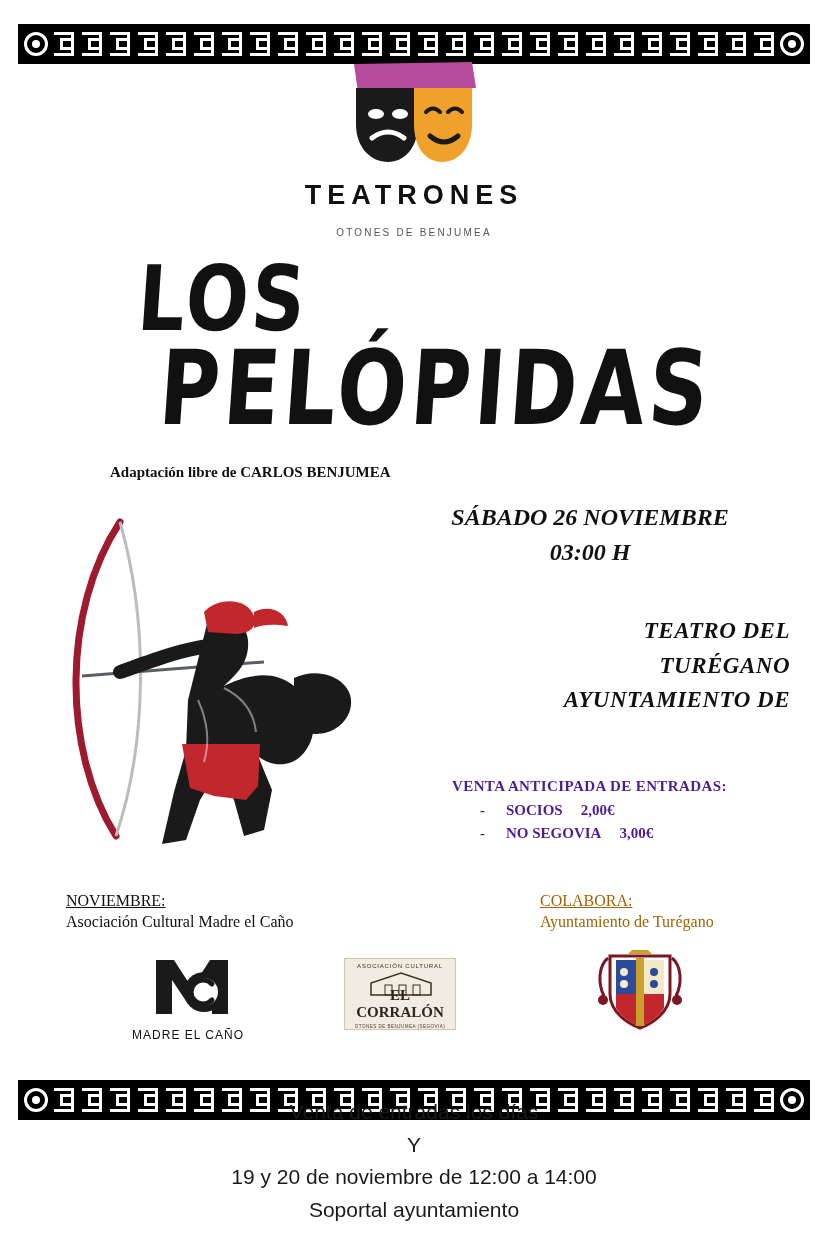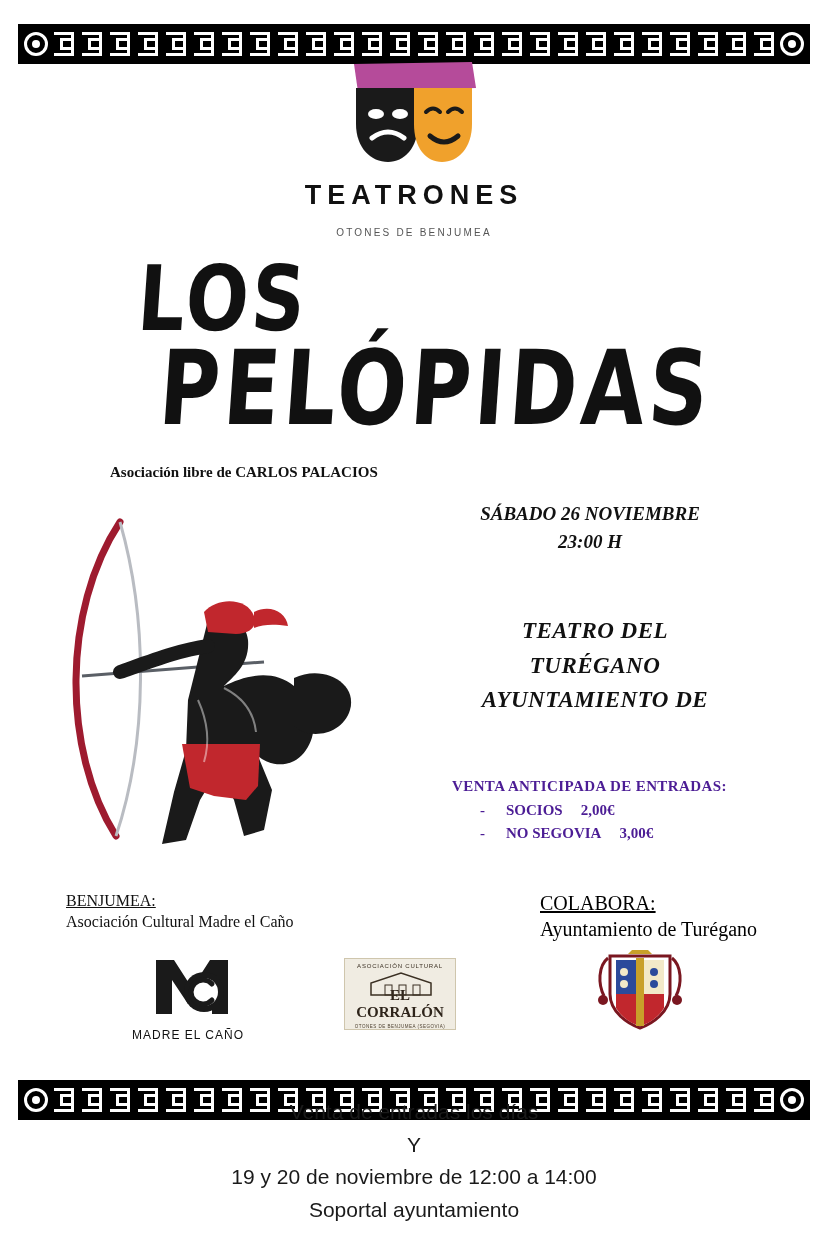--- a/index.html
+++ b/index.html
@@ -369,7 +369,7 @@
     <div class="title-line2">PELÓPIDAS</div>
   </div>
 
-  <div class="adaptacion">Asociación libre de CARLOS PALACIOS</div>
+  <div class="adaptacion">Adaptación libre de CARLOS BENJUMEA</div>
 
   <div class="archer">
     <svg width="320" height="390" viewBox="0 0 320 390" xmlns="http://www.w3.org/2000/svg">

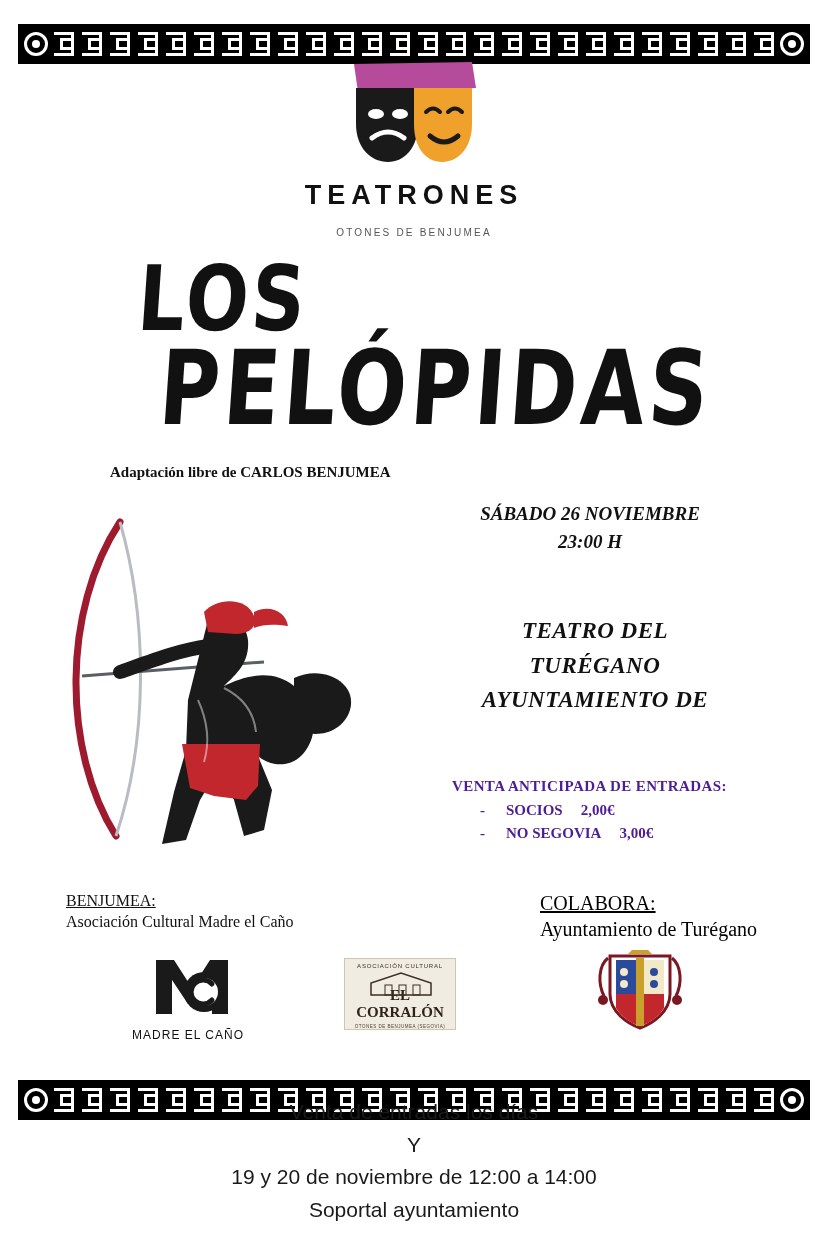--- a/index.html
+++ b/index.html
@@ -170,7 +170,7 @@
     text-align: center;
     font-style: italic;
     font-weight: bold;
-    font-size: 19px;
+    font-size: 24px;
     line-height: 1.45;
     color: #111;
   }

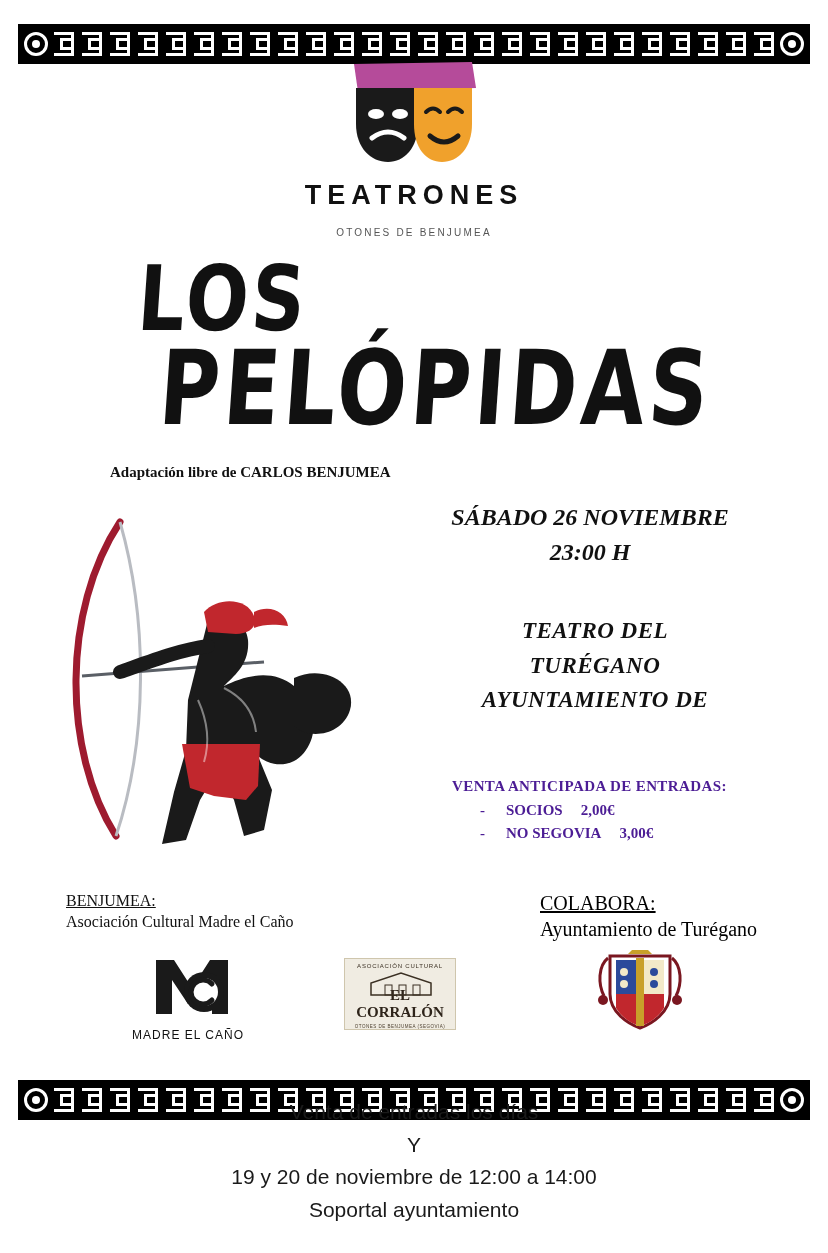--- a/index.html
+++ b/index.html
@@ -401,7 +401,7 @@
 
   <div class="date-block">
     <div>SÁBADO 26 NOVIEMBRE</div>
-    <div>23:00 H</div>
+    <div>03:00 H</div>
   </div>
 
   <div class="venue-block">

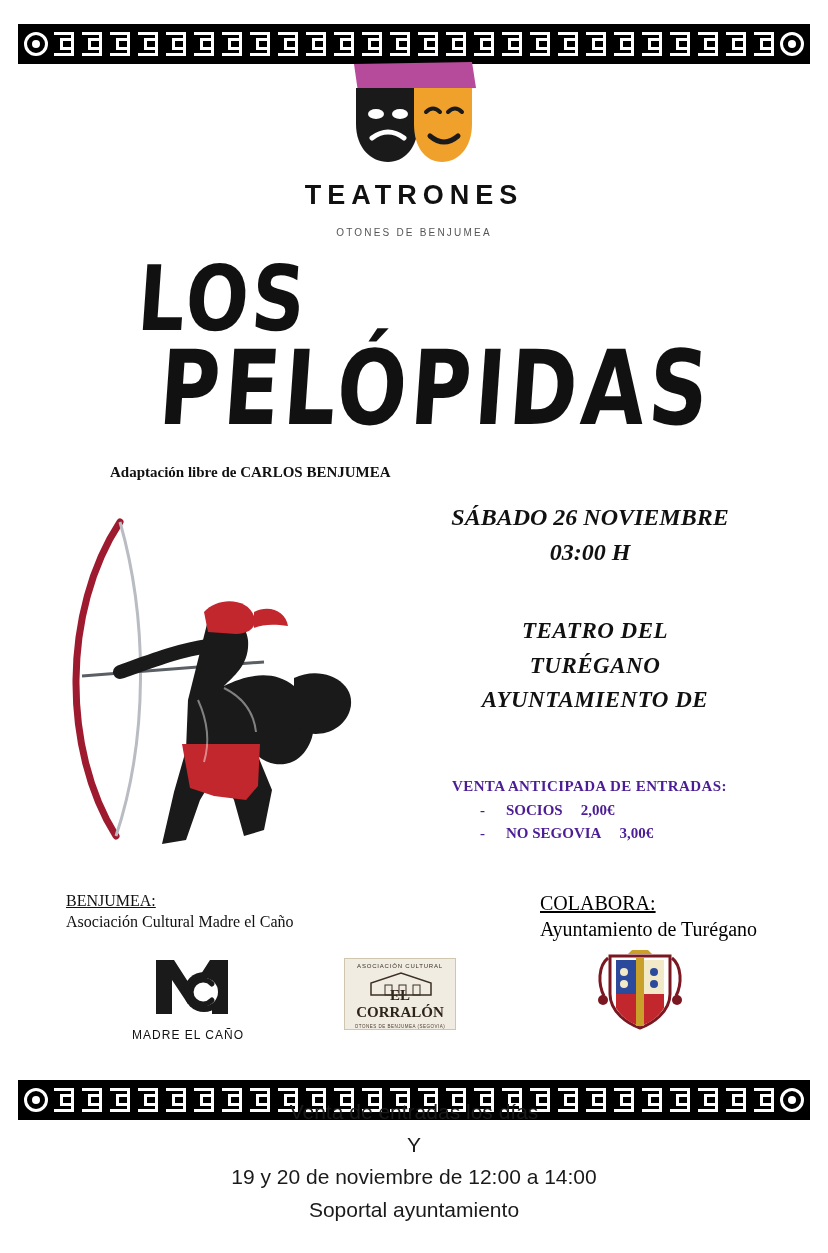--- a/index.html
+++ b/index.html
@@ -179,7 +179,7 @@
     left: 400px;
     top: 614px;
     width: 390px;
-    text-align: center;
+    text-align: right;
     font-style: italic;
     font-weight: bold;
     font-size: 23px;

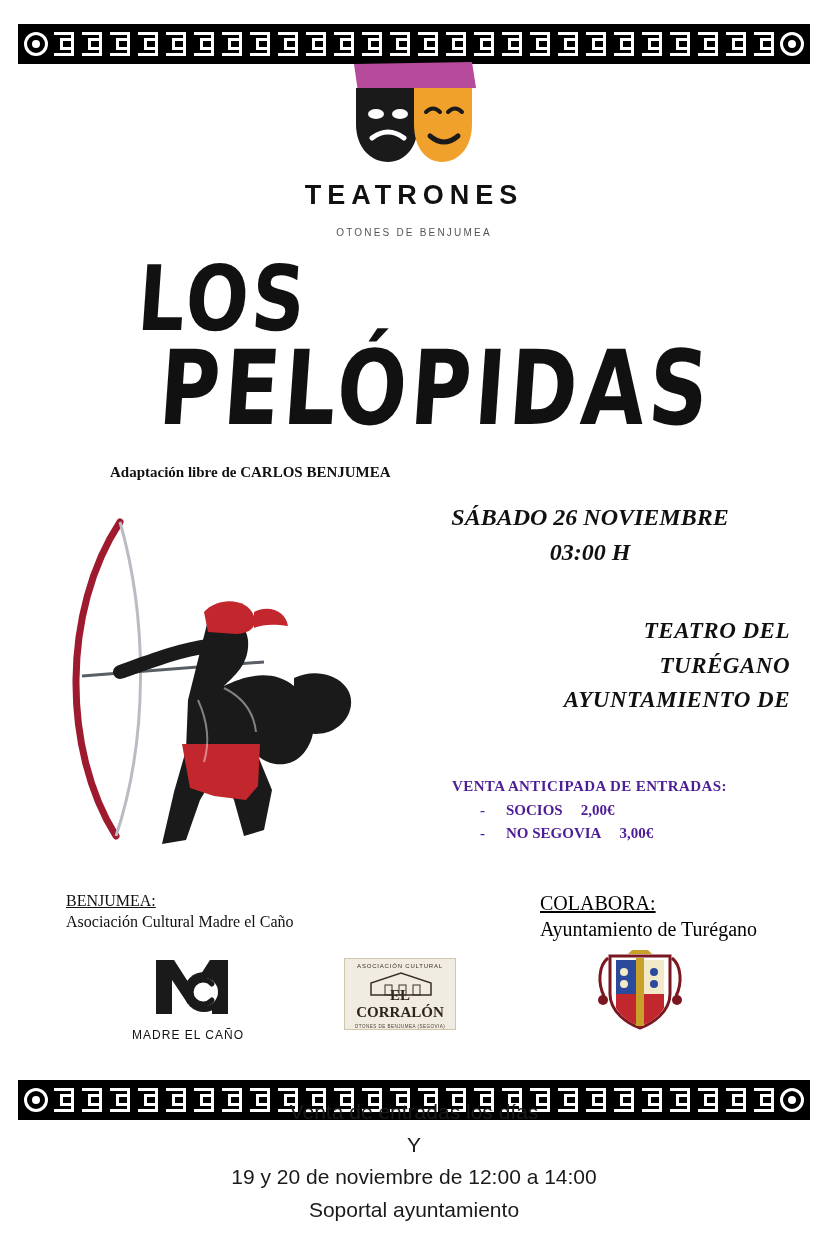--- a/index.html
+++ b/index.html
@@ -427,7 +427,7 @@
   </div>
 
   <div class="credits-left">
-    <div class="credit-head">BENJUMEA:</div>
+    <div class="credit-head">NOVIEMBRE:</div>
     <div>Asociación Cultural Madre el Caño</div>
   </div>
   <div class="credits-right">

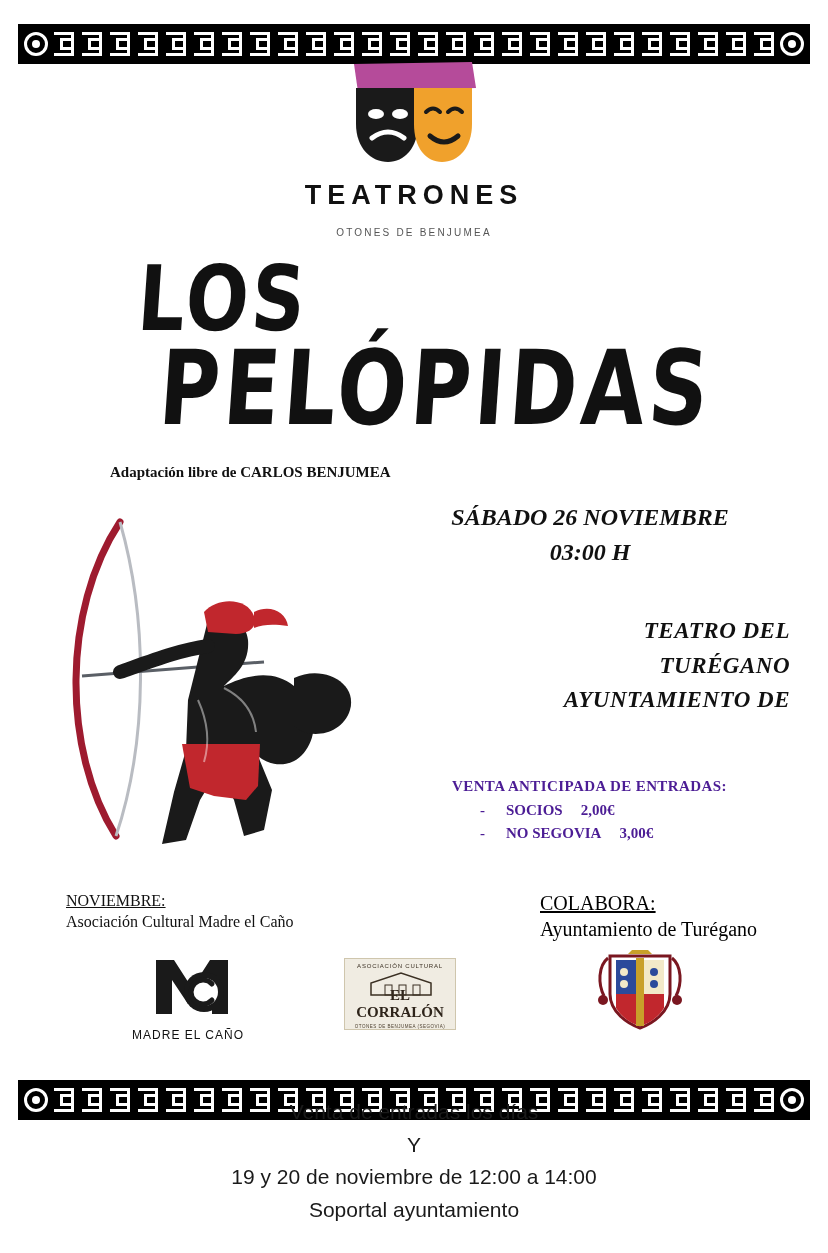--- a/index.html
+++ b/index.html
@@ -231,8 +231,8 @@
     position: absolute;
     left: 540px;
     top: 892px;
-    font-size: 20px;
-    color: #000000;
+    font-size: 16px;
+    color: #a16207;
   }
   .credit-head {
     text-decoration: underline;

